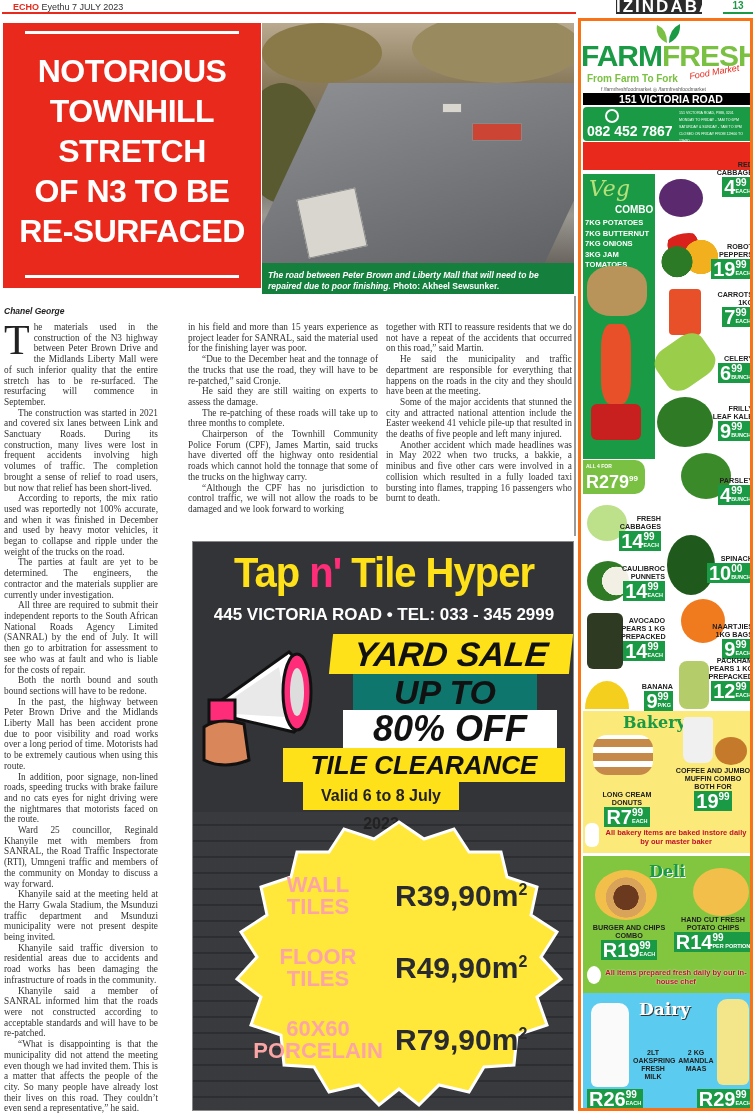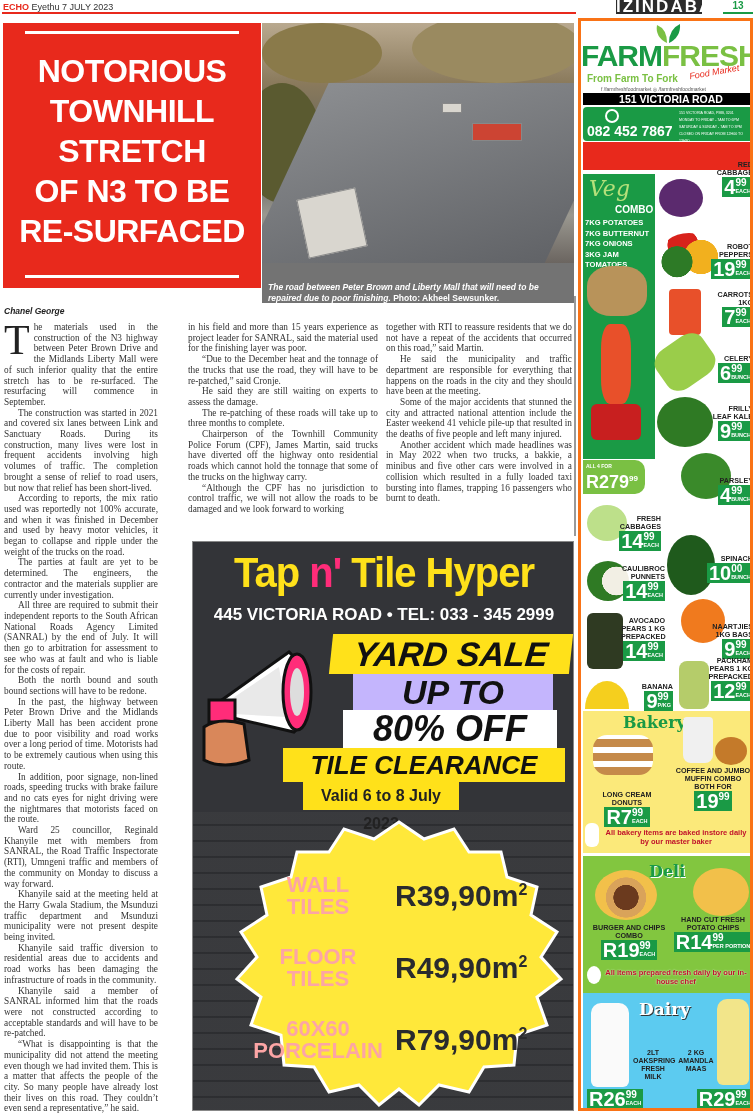--- a/index.html
+++ b/index.html
@@ -7,7 +7,7 @@
 
   
   .masthead { position: absolute; left: 0; top: 0; width: 756px; height: 20px; }
-  .mh-left { position: absolute; left: 3px; top: 2px; font-family: "Liberation Sans", sans-serif; font-size: 9px; color: #333; }
+  .mh-left { position: absolute; left: 13px; top: 2px; font-family: "Liberation Sans", sans-serif; font-size: 9px; color: #333; }
   .mh-left b { color: #e8291c; font-weight: bold; }
   .mh-rule { position: absolute; left: 2px; top: 12px; width: 574px; height: 2px; background: #e8291c; }
   .mh-section { position: absolute; left: 616px; top: 0; width: 86px; height: 14px; background: #2b2b2b; color: #fff; font-family: "Liberation Sans", sans-serif; font-weight: bold; font-size: 17px; letter-spacing: 2px; text-align: center; line-height: 14px; }

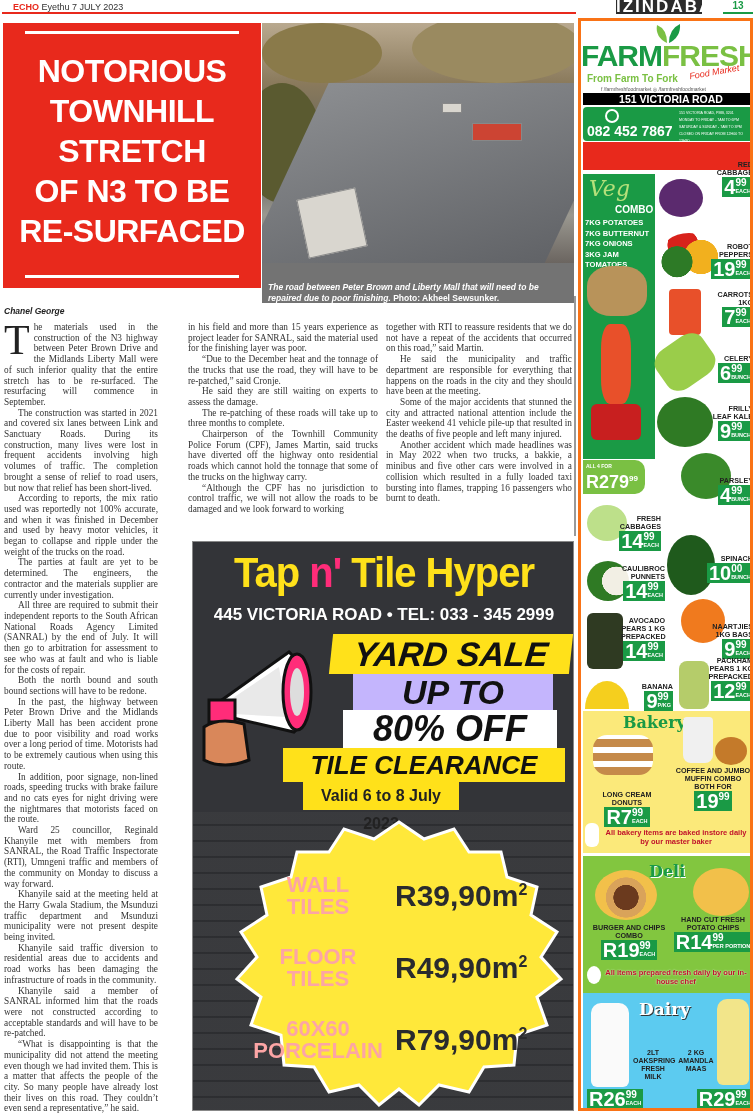--- a/index.html
+++ b/index.html
@@ -24,7 +24,7 @@
   .photo .road { position: absolute; left: 20px; top: 60px; width: 300px; height: 200px; background: linear-gradient(160deg, #8b8d90, #5e6064); transform: skewX(-25deg); }
   .photo .truck { position: absolute; background: #d9d6cf; border: 1px solid #888; }
   .photo .tree { position: absolute; border-radius: 50%; background: #4a5a2a; }
-  .caption { position: absolute; left: 262px; top: 263px; width: 312px; height: 40px; background: #737373; color: #fff; font-family: "Liberation Sans", sans-serif; font-size: 8.5px; line-height: 11px; padding: 19px 6px; font-weight: bold; }
+  .caption { position: absolute; left: 262px; top: 263px; width: 312px; height: 31px; background: #15803d; color: #fff; font-family: "Liberation Sans", sans-serif; font-size: 8.5px; line-height: 11px; padding: 7px 6px; font-weight: bold; }
   .caption i { font-style: italic; }
 
   

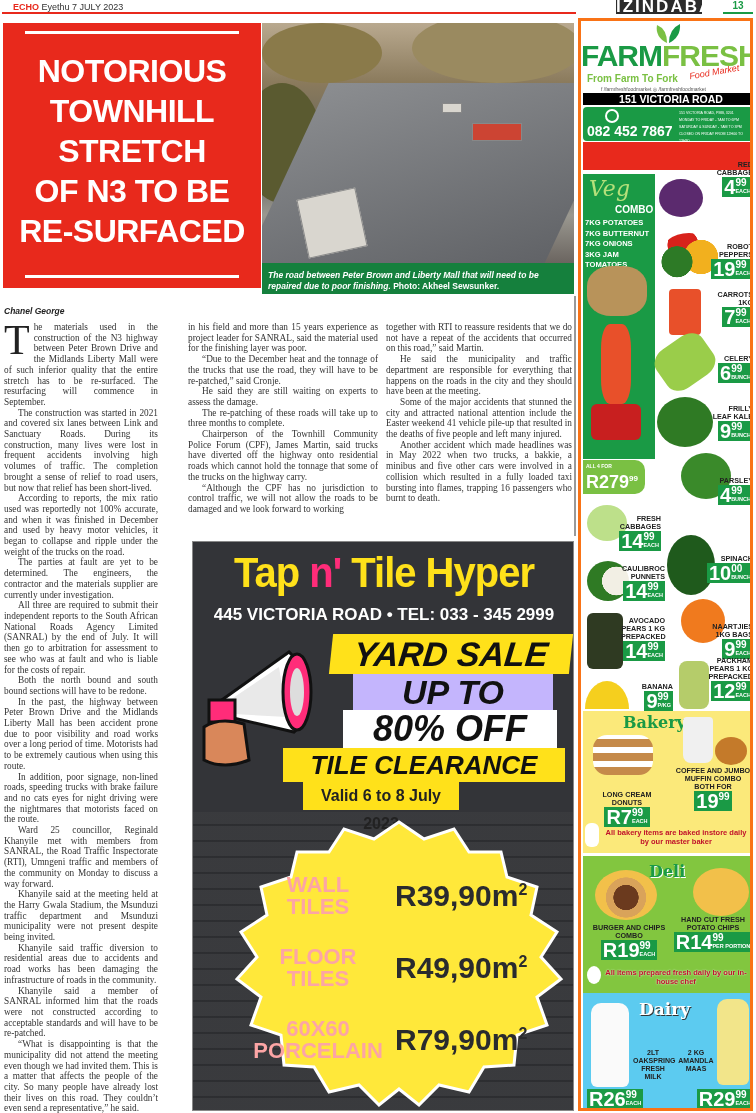--- a/index.html
+++ b/index.html
@@ -44,7 +44,7 @@
   .tile-addr { position: absolute; left: 0; top: 63px; width: 382px; text-align: center; font-family: "Liberation Sans", sans-serif; font-weight: bold; font-size: 17px; color: #fff; }
   .stripe { position: absolute; font-family: "Liberation Sans", sans-serif; font-weight: bold; font-style: italic; text-align: center; color: #111; }
   .yard { left: 138px; top: 92px; width: 240px; height: 40px; background: #ffe11a; font-size: 34px; line-height: 40px; transform: skewX(-6deg); }
-  .upto { left: 160px; top: 132px; width: 200px; height: 36px; background: #c4b5fd; font-size: 34px; line-height: 36px; }
+  .upto { left: 160px; top: 132px; width: 184px; height: 36px; background: #0f766e; font-size: 34px; line-height: 36px; }
   .off { left: 150px; top: 168px; width: 214px; height: 38px; background: #fff; font-size: 36px; line-height: 38px; }
   .clear { left: 90px; top: 206px; width: 282px; height: 34px; background: #ffe11a; font-size: 26px; line-height: 34px; }
   .valid { position: absolute; left: 110px; top: 240px; width: 156px; height: 28px; background: #ffe11a; color: #222; font-family: "Liberation Sans", sans-serif; font-weight: bold; font-size: 16px; line-height: 28px; text-align: center; }

